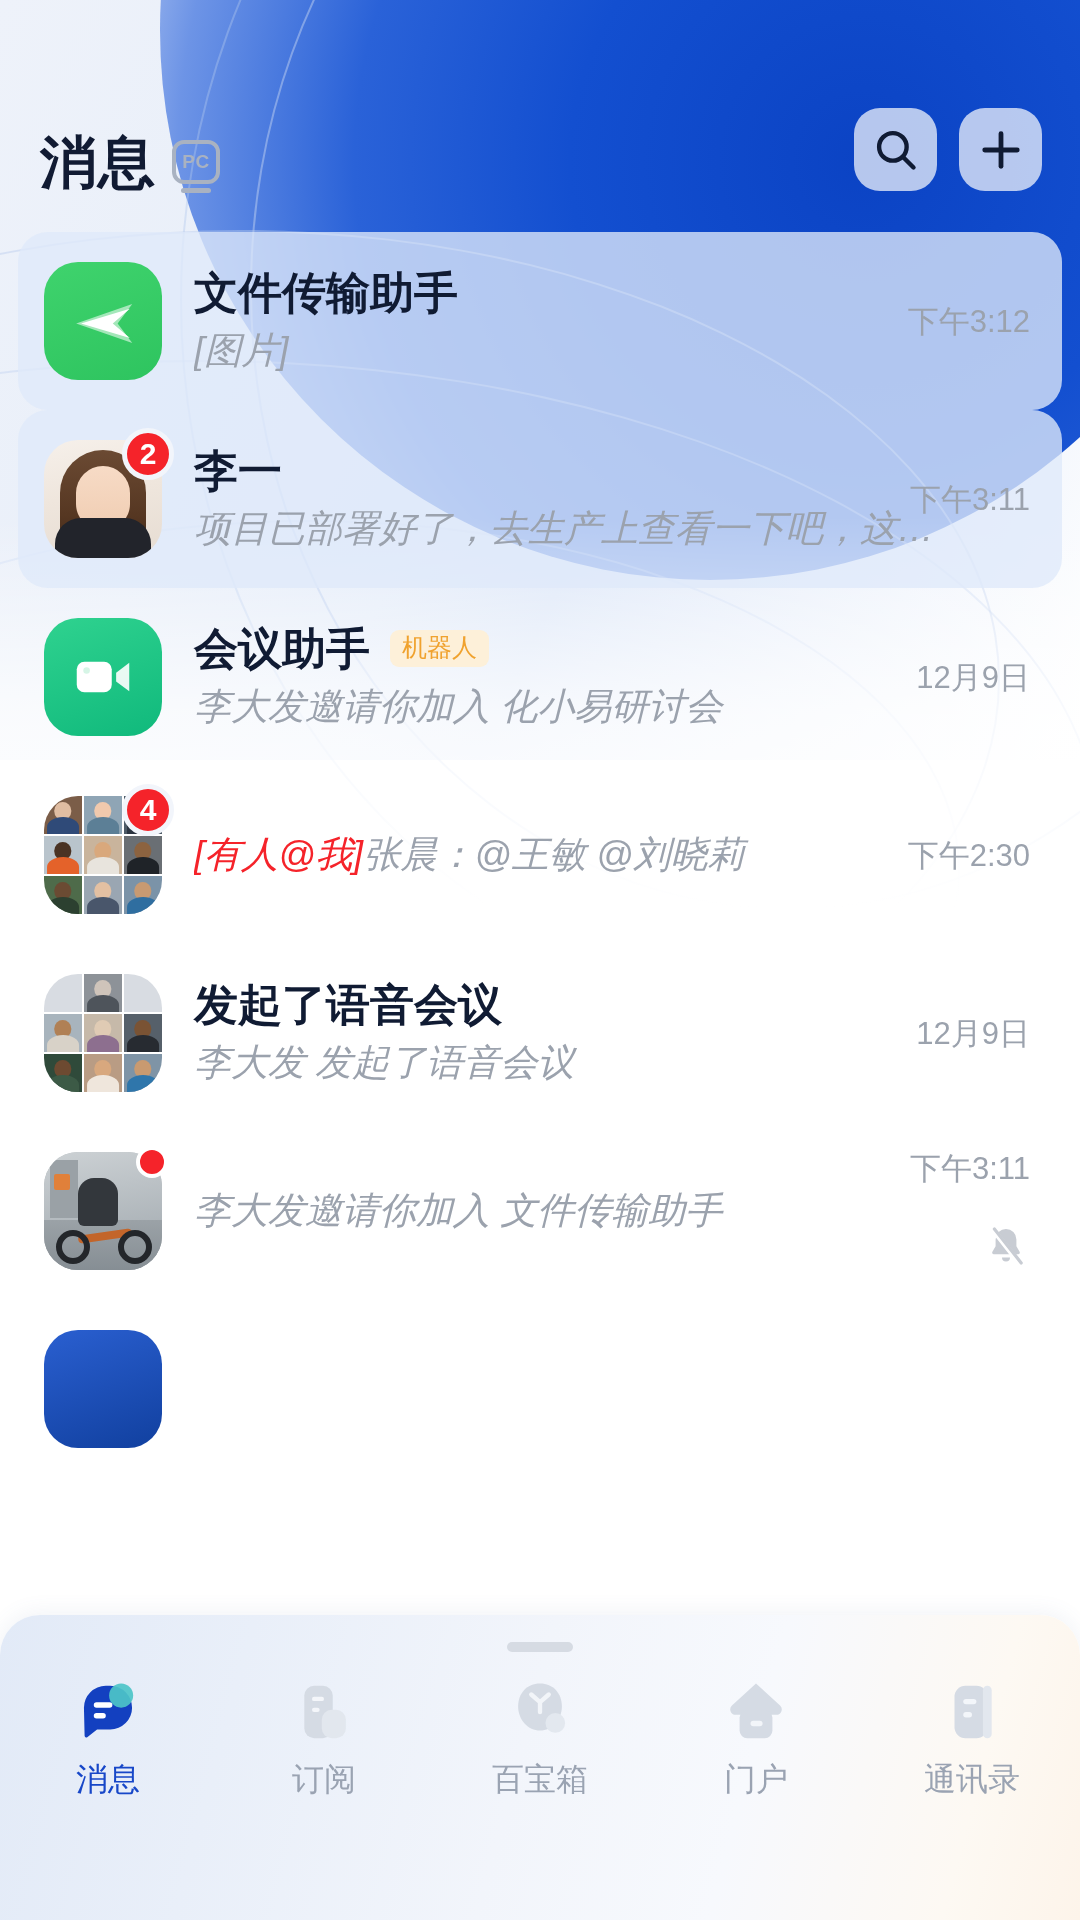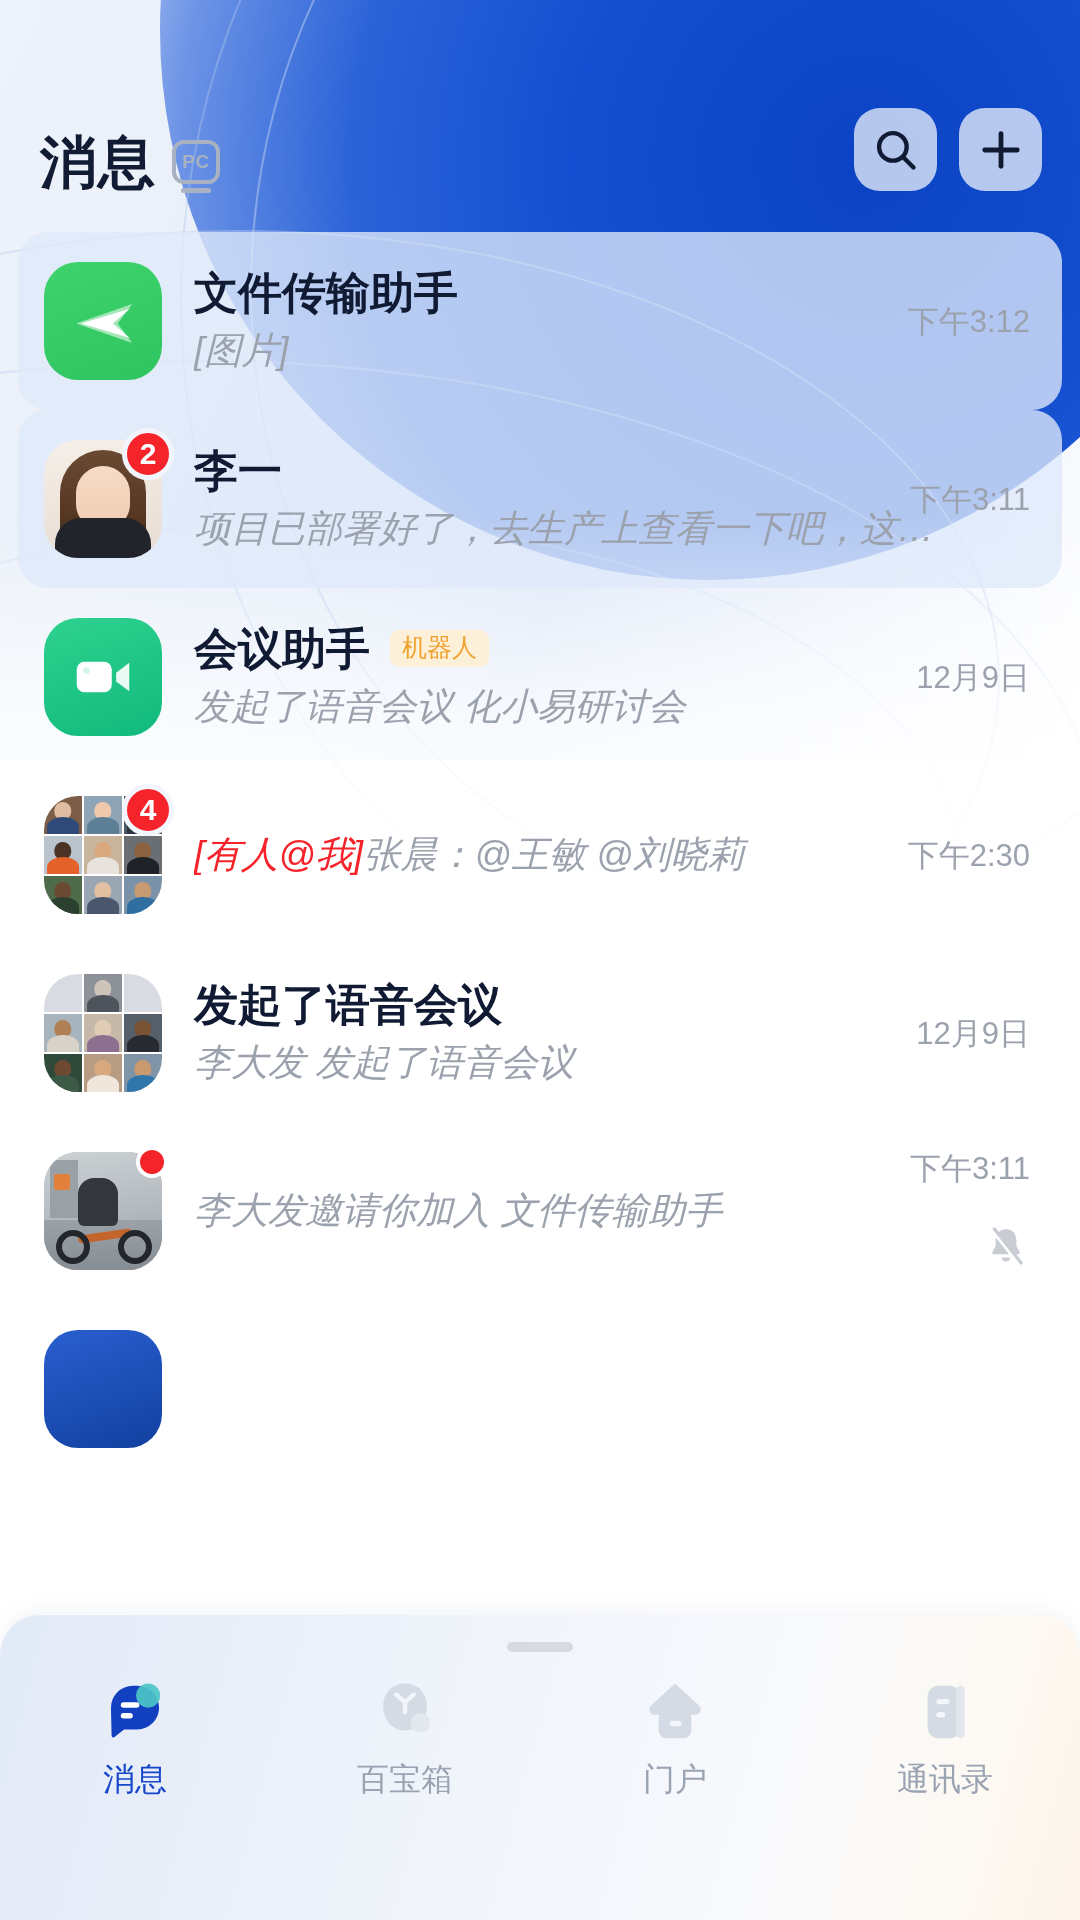--- a/index.html
+++ b/index.html
@@ -466,7 +466,7 @@
           <div class="chat-name">会议助手</div>
           <div class="tag-bot">机器人</div>
         </div>
-        <div class="chat-line2">发起了语音会议 化小易研讨会</div>
+        <div class="chat-line2">李大发邀请你加入 化小易研讨会</div>
       </div>
       <div class="chat-right">
         <div class="chat-time">12月9日</div>

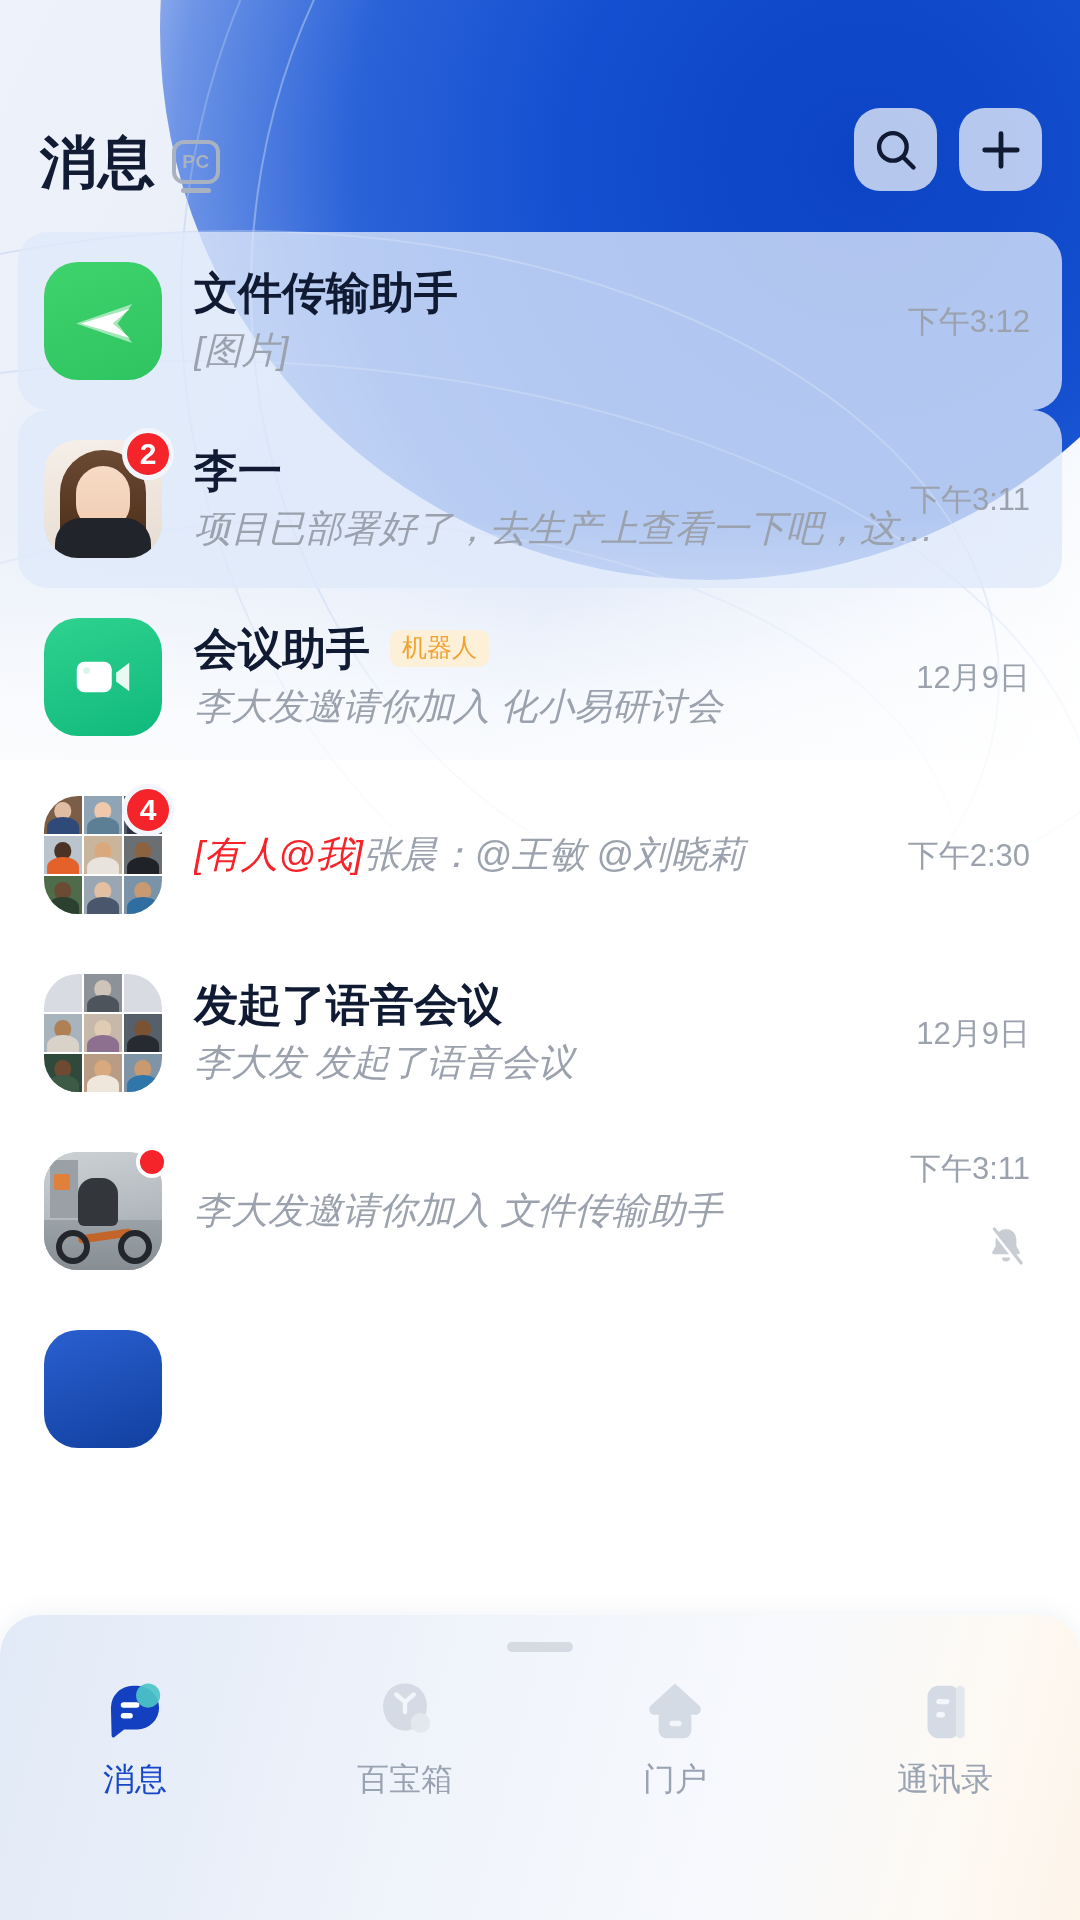--- a/index.html
+++ b/index.html
@@ -630,6 +630,17 @@
         <div class="tab-label">消息</div>
       </div>
 
+      <div class="tab">
+        <div class="tab-icon">
+          <svg width="70" height="70" viewBox="0 0 64 64">
+            <rect x="14" y="8" width="26" height="48" rx="9" fill="#d5dbe4"></rect>
+            <rect x="30" y="30" width="22" height="26" rx="9" fill="#e2e7ee"></rect>
+            <rect x="21" y="18" width="11" height="4" rx="2" fill="#f4f6fa"></rect>
+            <rect x="21" y="28" width="7" height="4" rx="2" fill="#f4f6fa"></rect>
+          </svg>
+        </div>
+        <div class="tab-label">订阅</div>
+      </div>
 
       <div class="tab">
         <div class="tab-icon">

